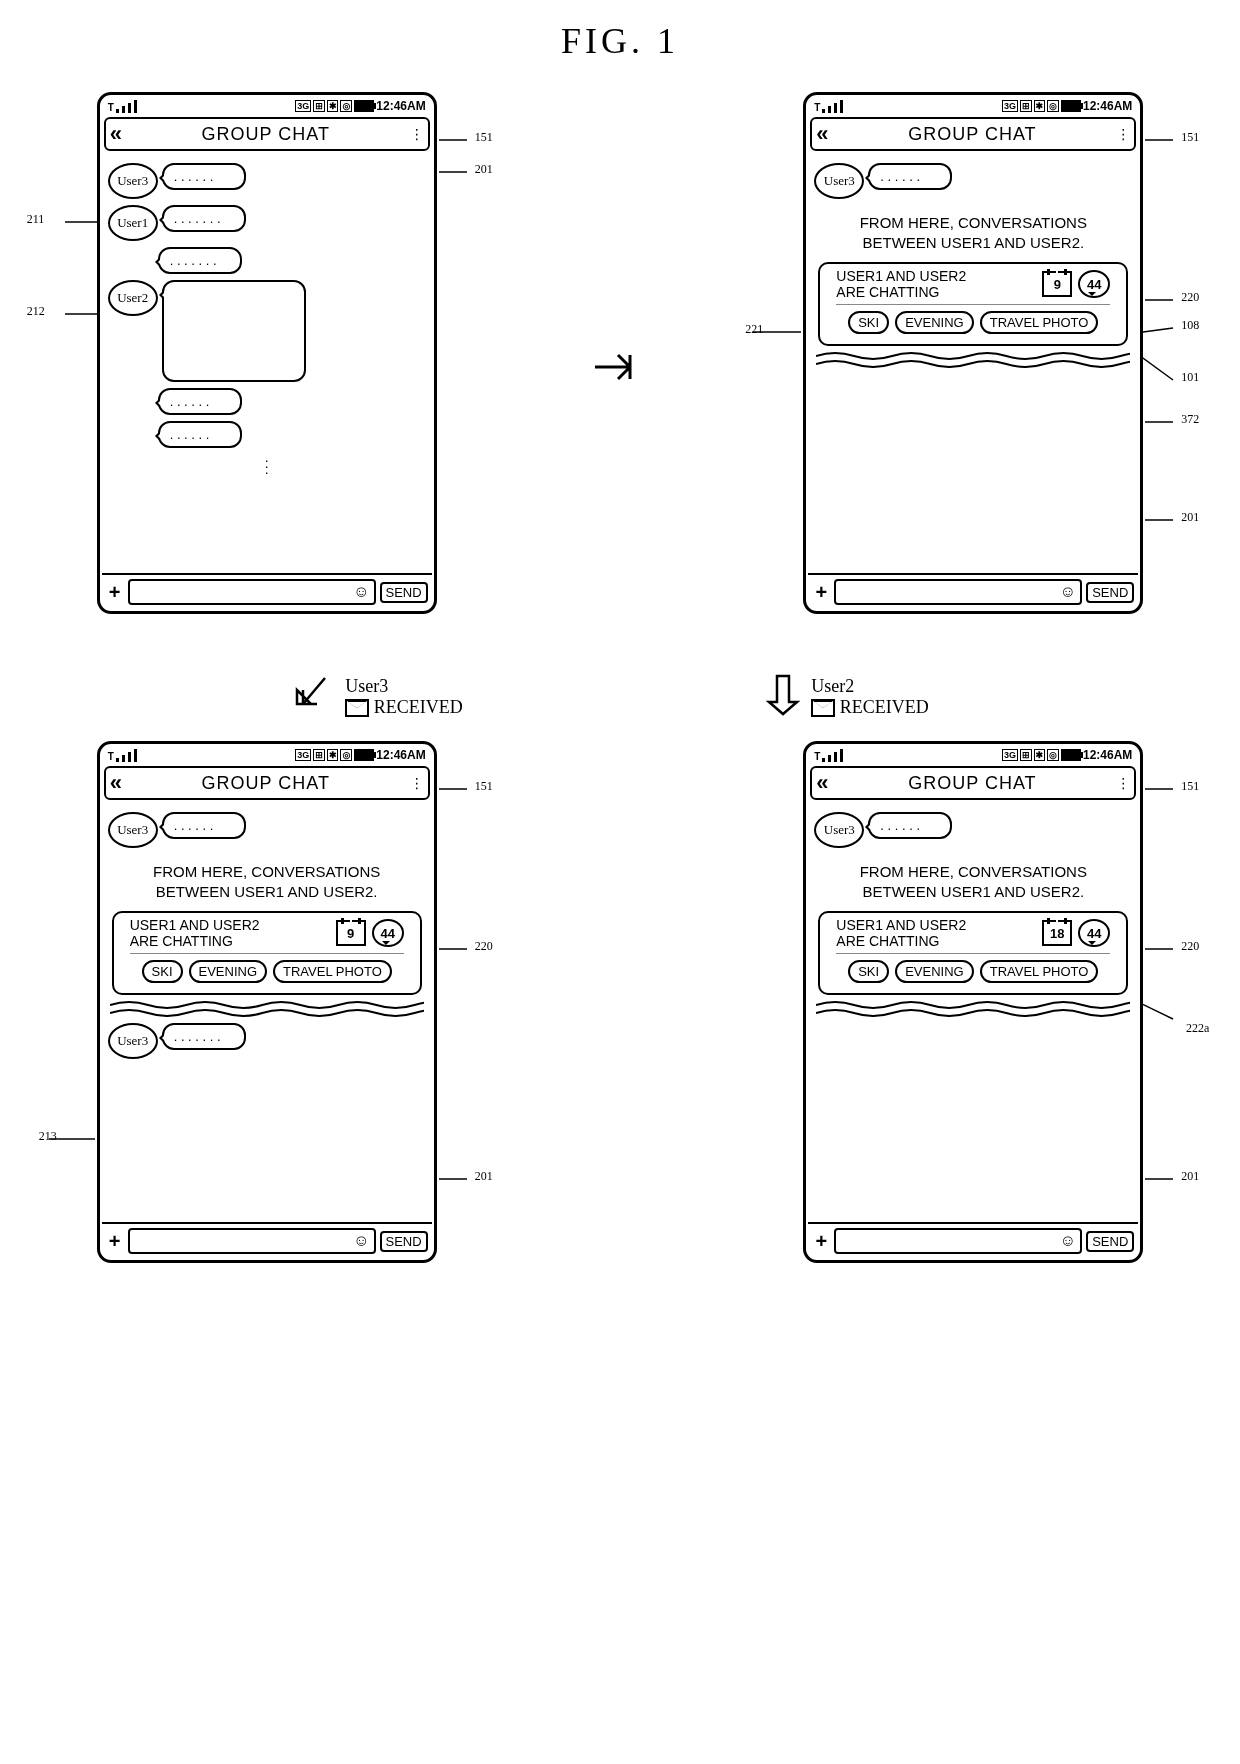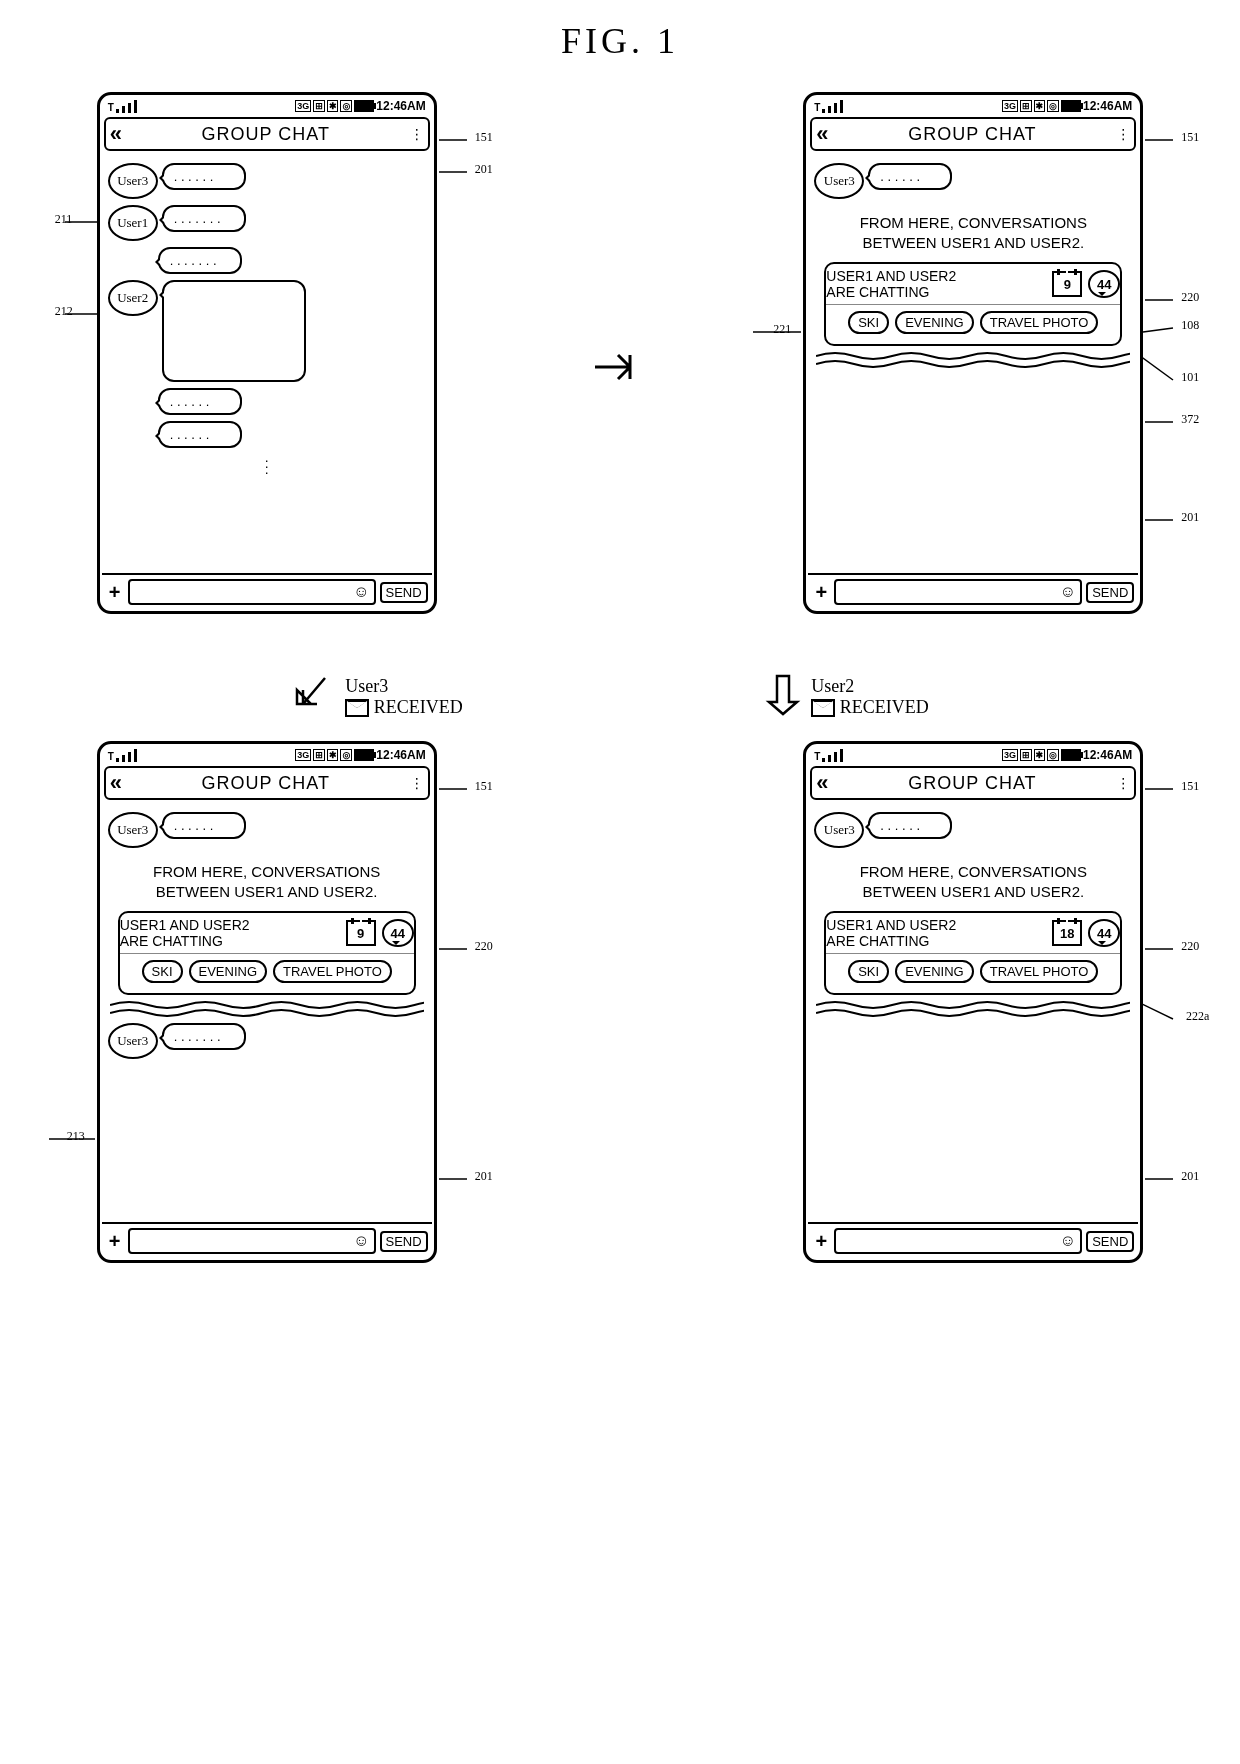--- a/index.html
+++ b/index.html
@@ -170,7 +170,7 @@
     font-size:12px;
     font-family:"Times New Roman", serif;
   }
-  .callout.left { text-align:left;margin-left:28px; }
+  .callout.left { text-align:left; }
   .mid-actions {
     display:flex; justify-content:space-around;
     margin: 10px 0 20px 0;

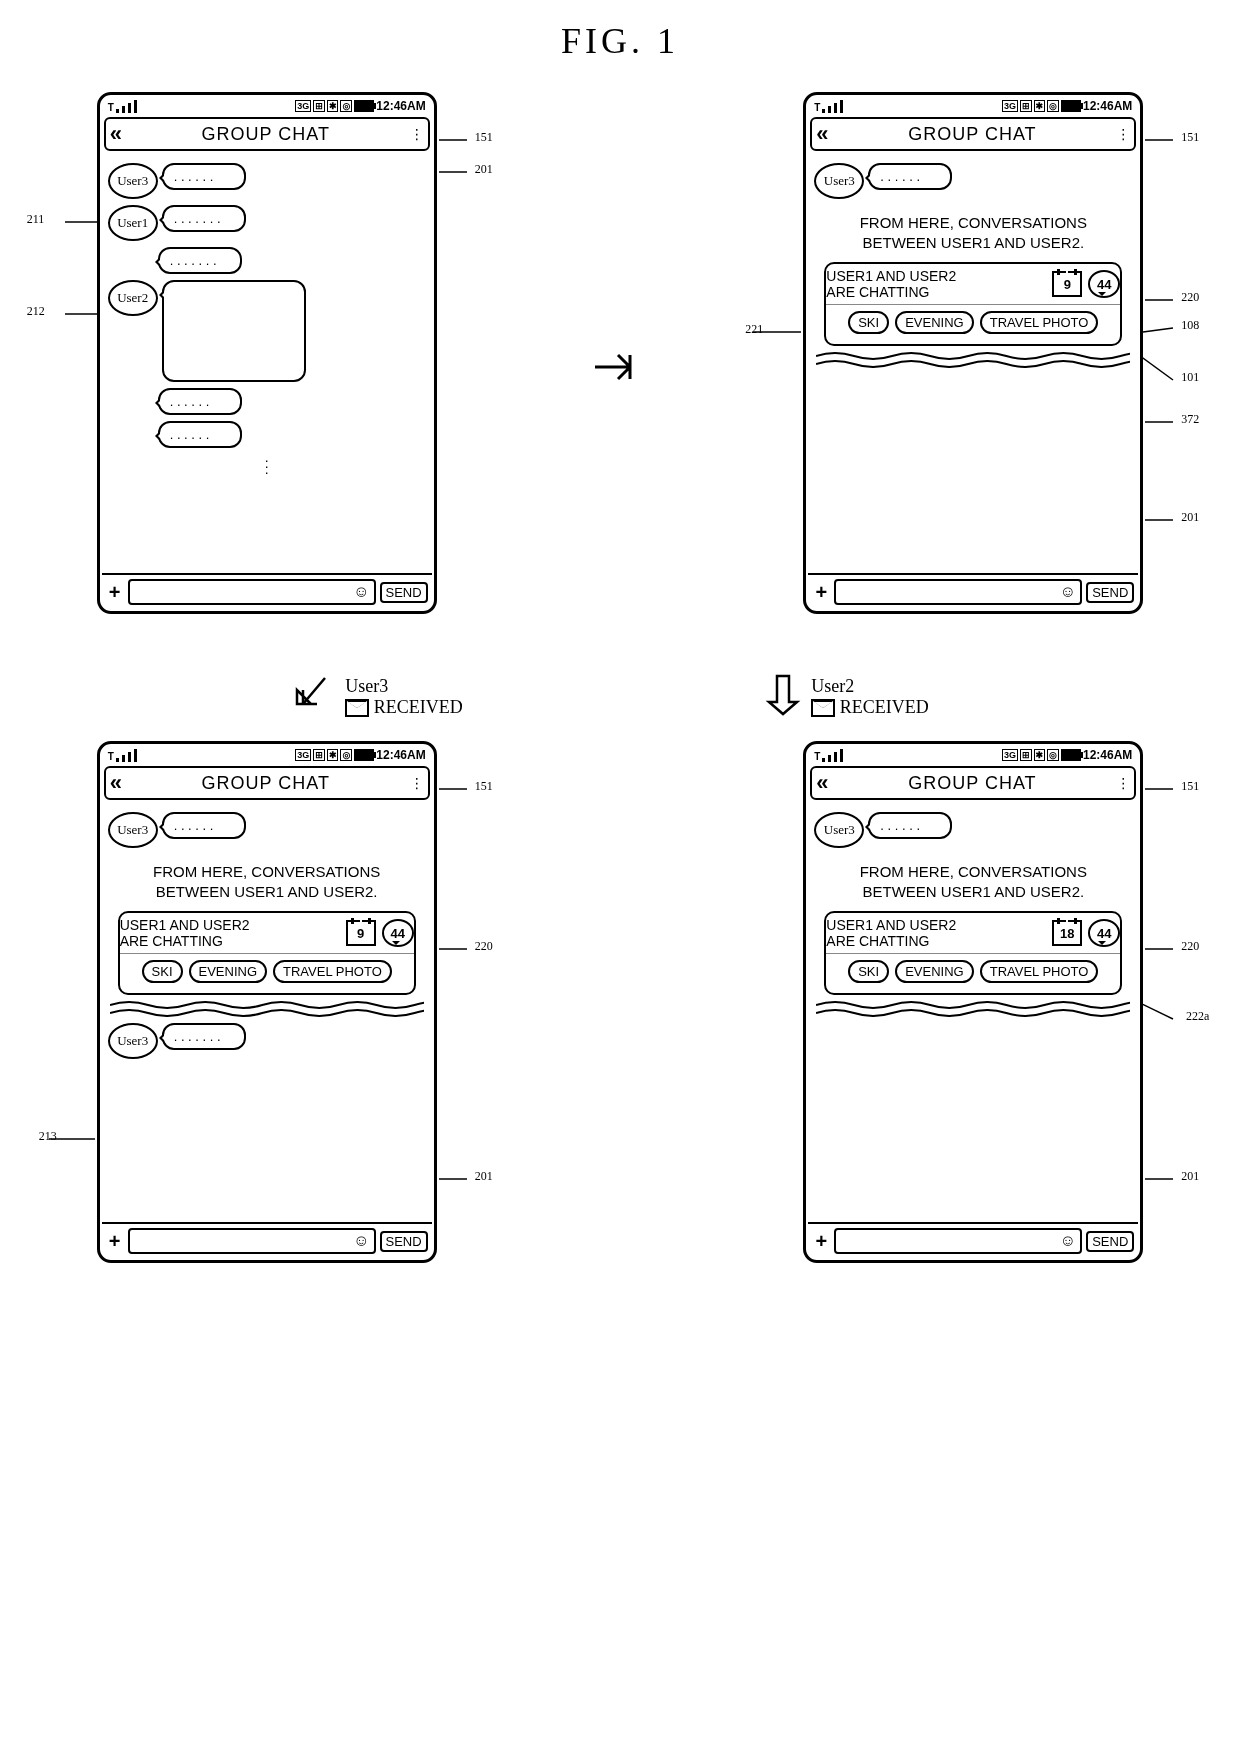--- a/index.html
+++ b/index.html
@@ -128,8 +128,8 @@
   .summary-box {
     border:2px solid #000;
     border-radius:10px;
-    margin: 2px 10px;
-    padding: 4px 0;
+    margin: 2px 4px;
+    padding: 4px 16px;
   }
   .summary-top {
     display:flex; align-items:center; justify-content:space-between;

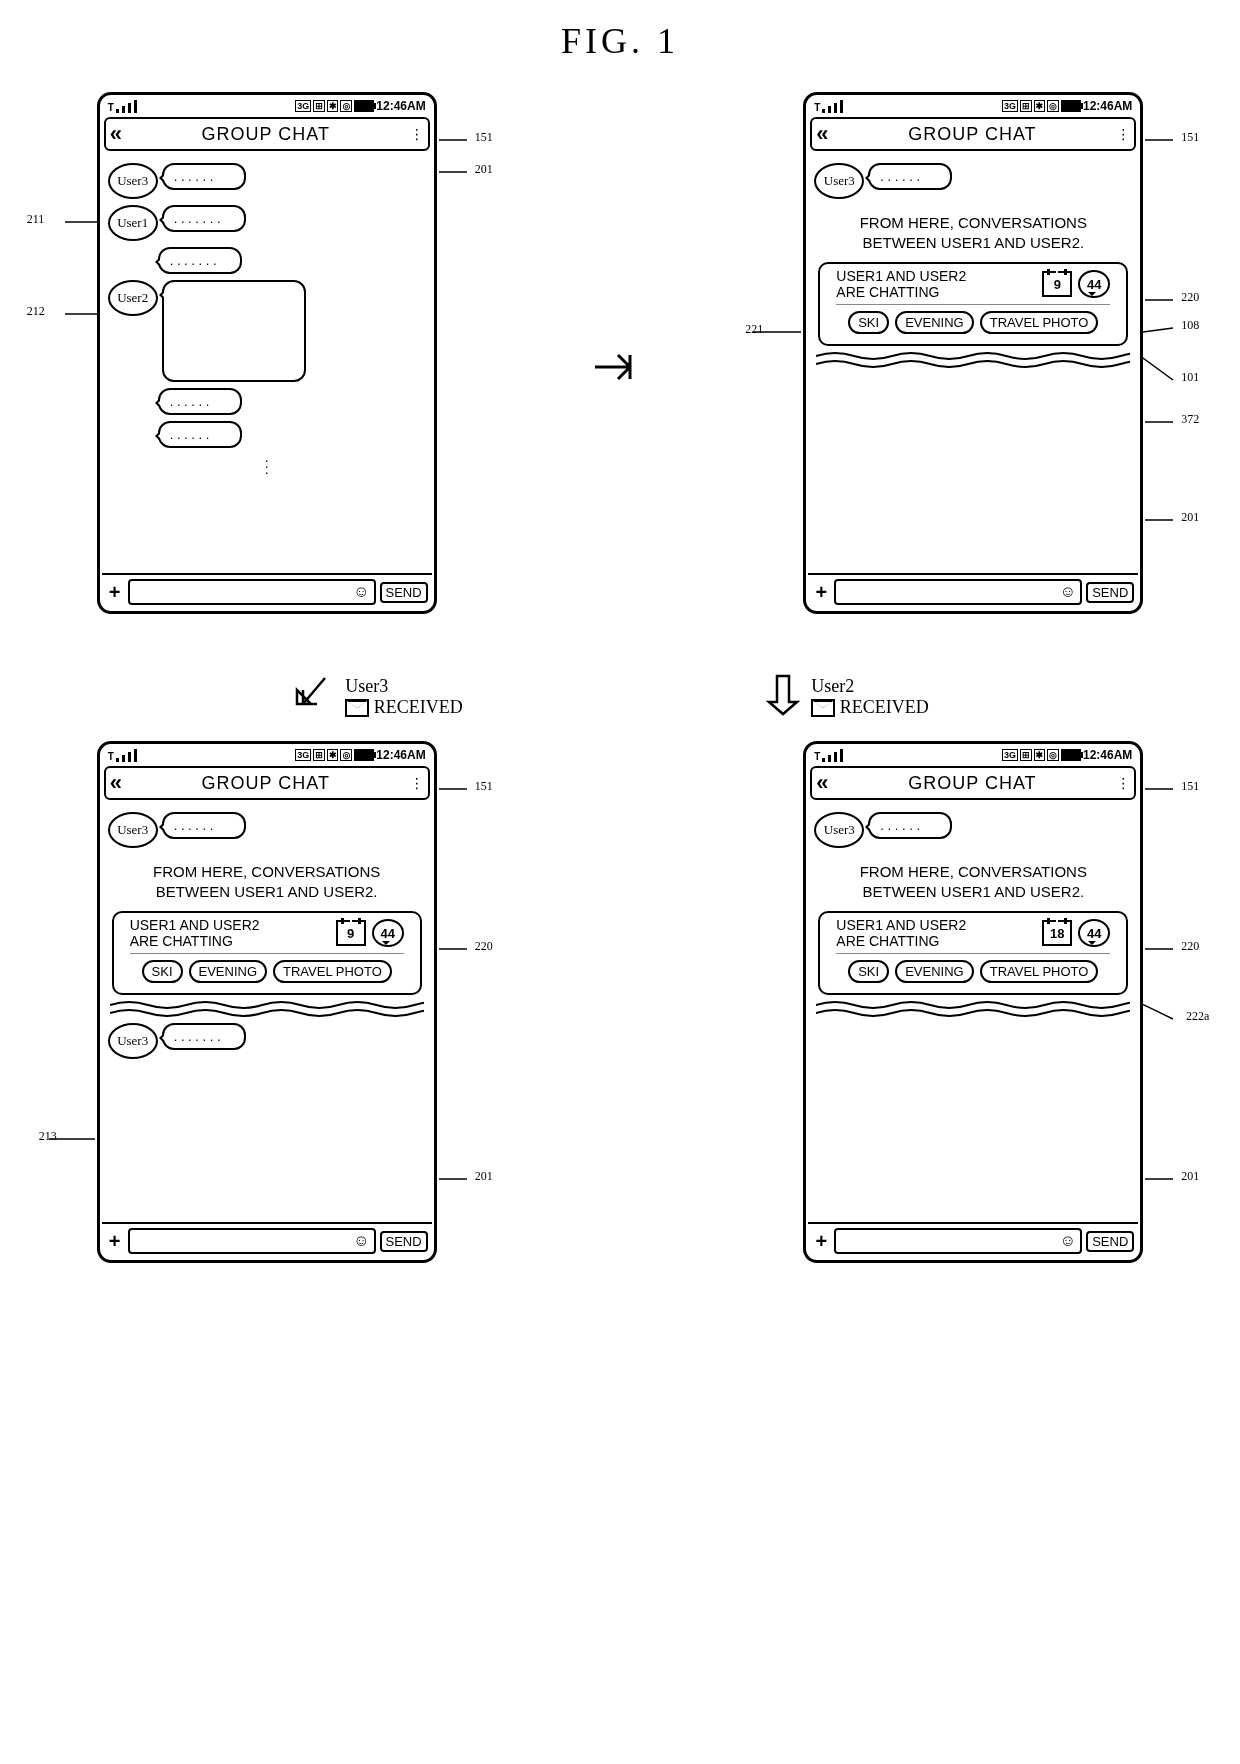--- a/index.html
+++ b/index.html
@@ -545,7 +545,7 @@
     </div>
     <div class="callout cnum" style="right:-56px; top:38px;">151</div>
     <div class="callout cnum" style="right:-56px; top:198px;">220</div>
-    <div class="callout cnum" style="right:-66px; top:268px;">222a</div>
+    <div class="callout cnum" style="right:-66px; top:280px;">222a</div>
     <div class="callout cnum" style="right:-56px; top:428px;">201</div>
     <svg class="overlay" width="80" height="560" style="left:338px;">
       <line class="lead-line" x1="4" y1="48" x2="32" y2="48"></line>

